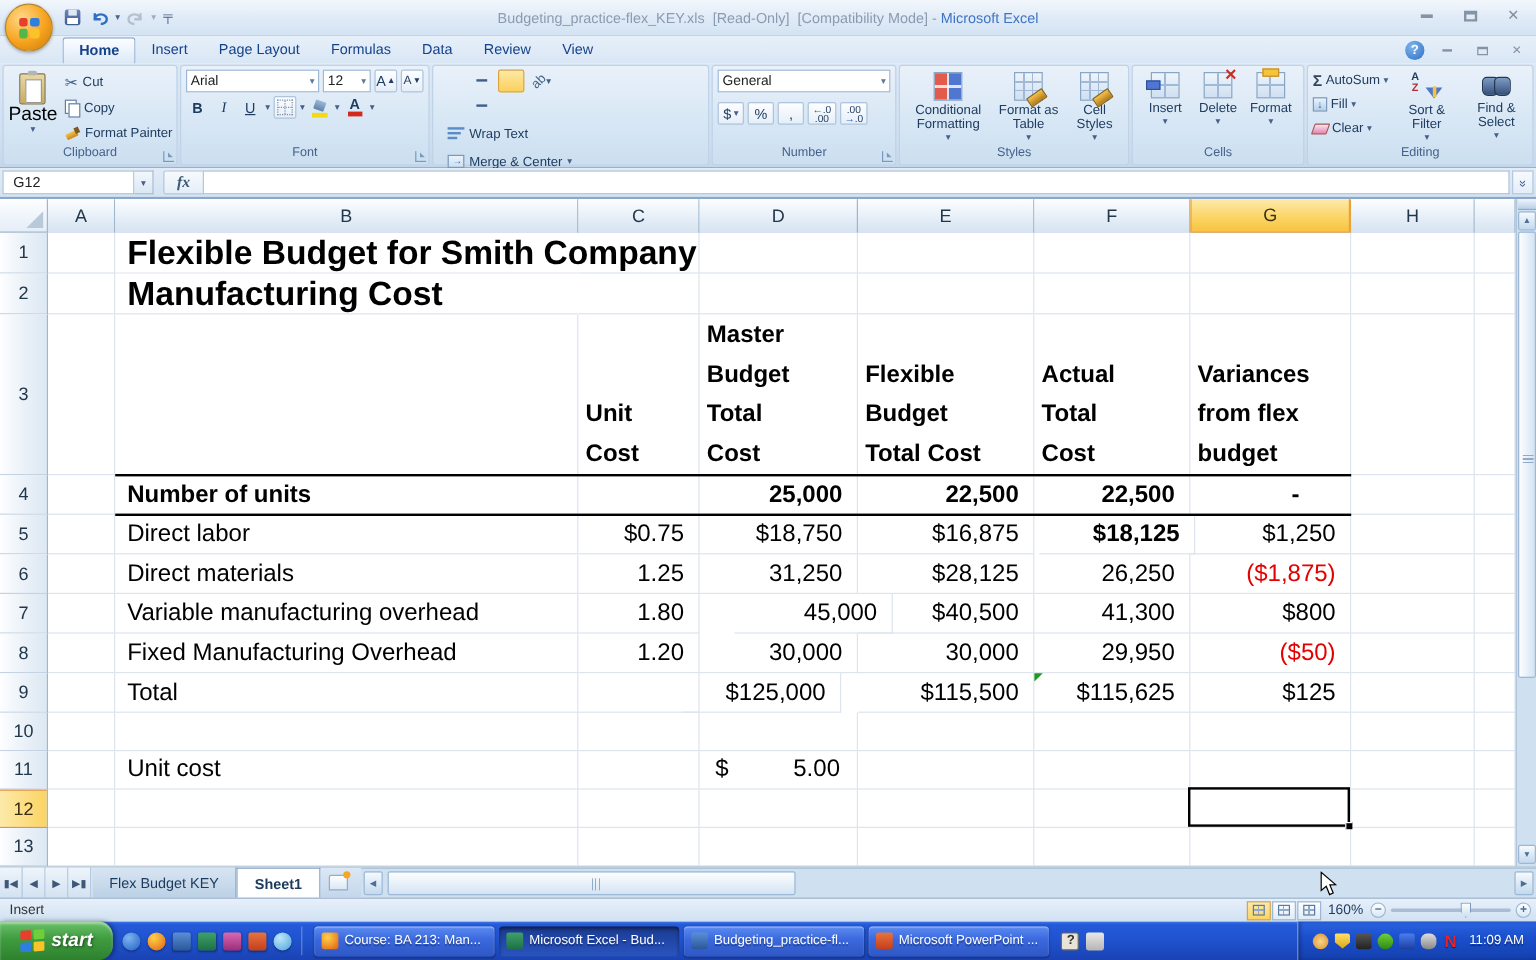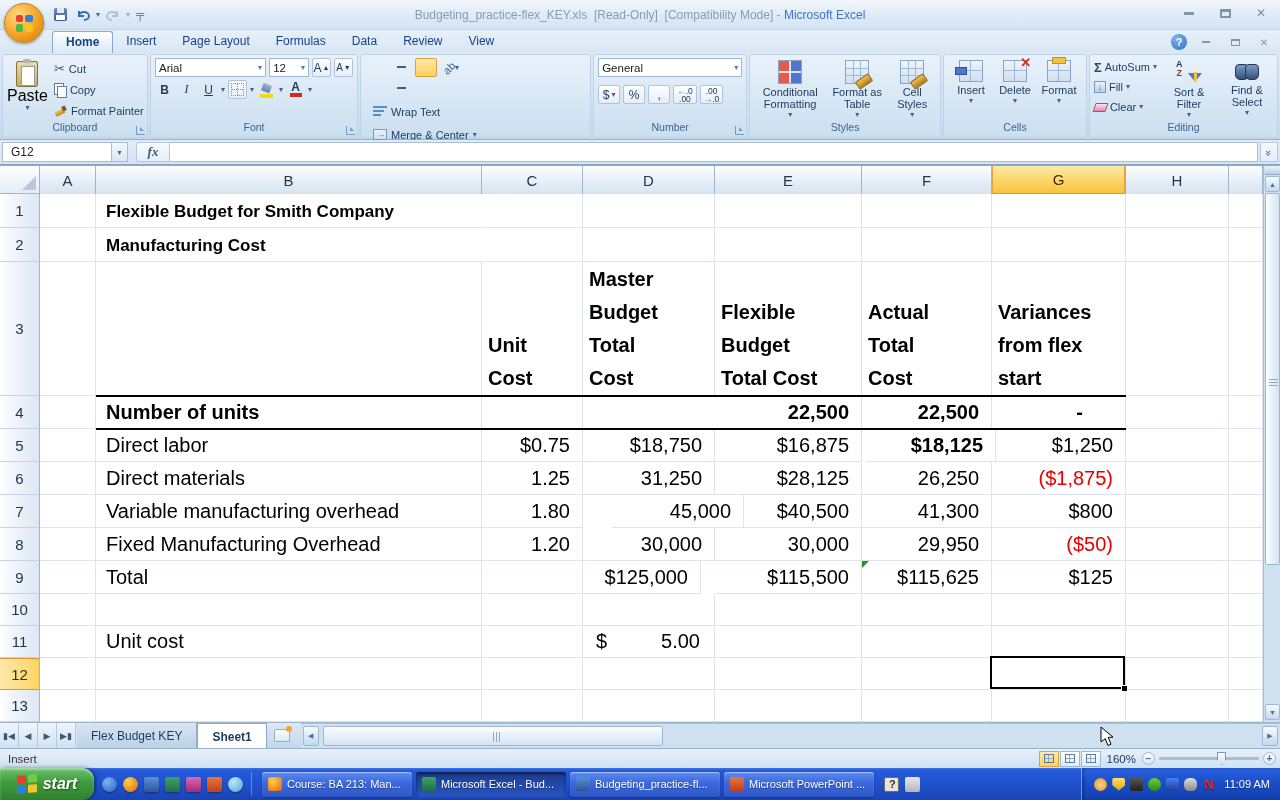--- a/index.html
+++ b/index.html
@@ -152,7 +152,7 @@
 .gc.num{justify-content:flex-end}
 .gc.b{font-weight:bold}
 .gc.red{color:#e50000}
-.gc.title{font-size:17px;font-weight:bold;padding-bottom:5px;z-index:2;border-right-color:transparent}
+.gc.title{font-size:28px;font-weight:bold;padding-bottom:0;z-index:2;border-right-color:transparent}
 .gc.hdr3{font-weight:bold;white-space:pre-line;line-height:33px;padding:0 4px 0 6px}
 .gc.dash{padding-right:42px}
 .gc.acct{justify-content:space-between;padding:0 14px 4px 13px}

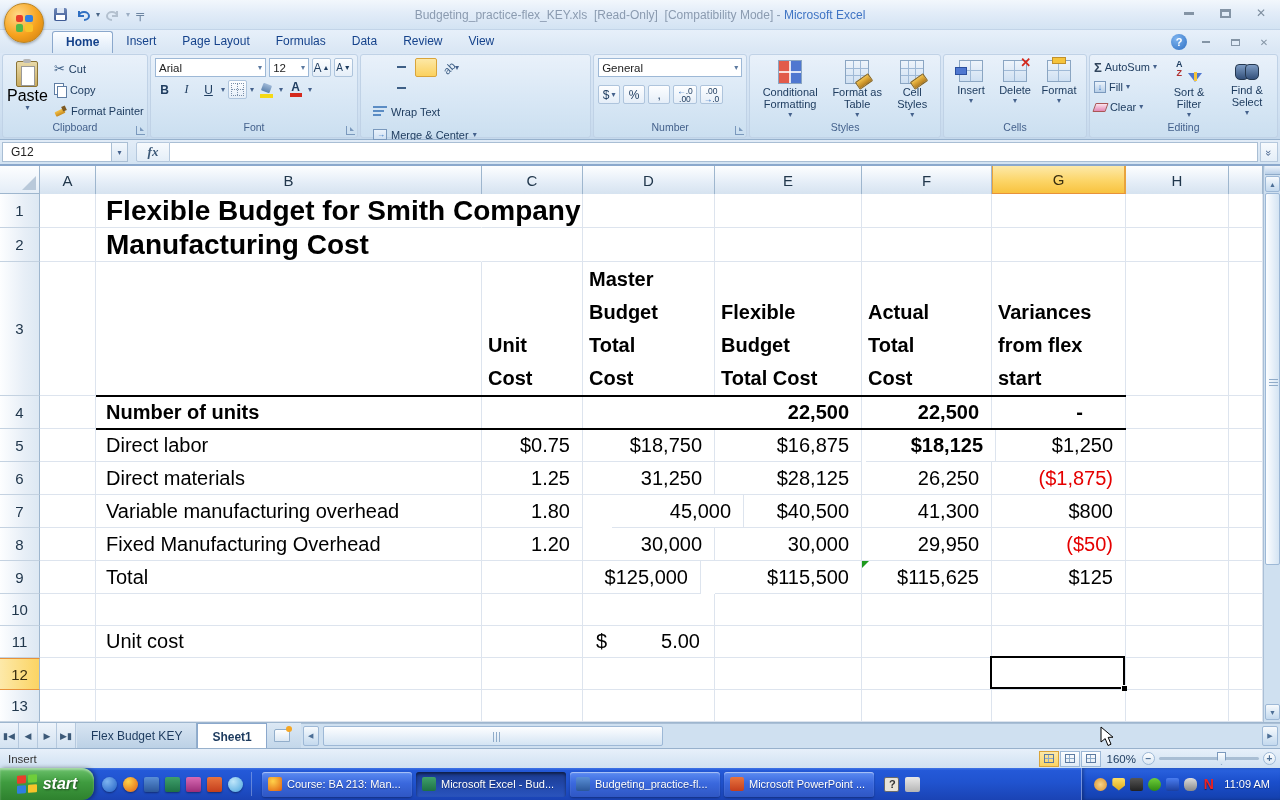--- a/index.html
+++ b/index.html
@@ -636,7 +636,7 @@
 Cost</div>
         <div class="gc hdr3" style="left: 992px; top: 68px; width: 134px; height: 134px;">Variances
 from flex
-start</div>
+budget</div>
         <div class="gc" style="left: 1126px; top: 68px; width: 103px; height: 134px;"></div>
         <div class="gc" style="left: 1229px; top: 68px; width: 34px; height: 134px;"></div>
         <div class="rh" style="top: 202px; height: 33px;">4</div>

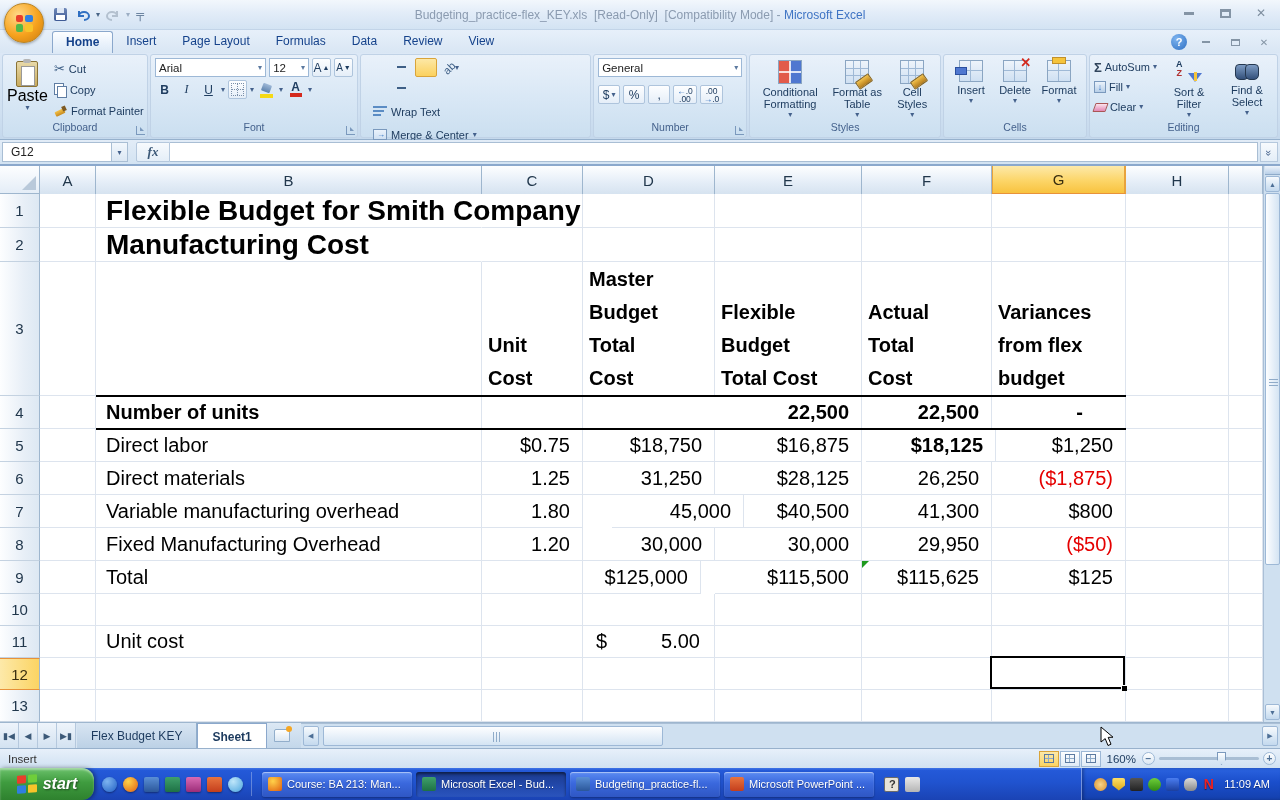--- a/index.html
+++ b/index.html
@@ -643,6 +643,7 @@
         <div class="gc" style="left: 40px; top: 202px; width: 56px; height: 33px;"></div>
         <div class="gc b" style="left: 96px; top: 202px; width: 386px; height: 33px;">Number of units</div>
         <div class="gc" style="left: 482px; top: 202px; width: 101px; height: 33px;"></div>
+        <div class="gc b num" style="left: 583px; top: 202px; width: 132px; height: 33px;">25,000</div>
         <div class="gc b num" style="left: 715px; top: 202px; width: 147px; height: 33px;">22,500</div>
         <div class="gc b num" style="left: 862px; top: 202px; width: 130px; height: 33px;">22,500</div>
         <div class="gc b num dash" style="left: 992px; top: 202px; width: 134px; height: 33px;">-</div>

